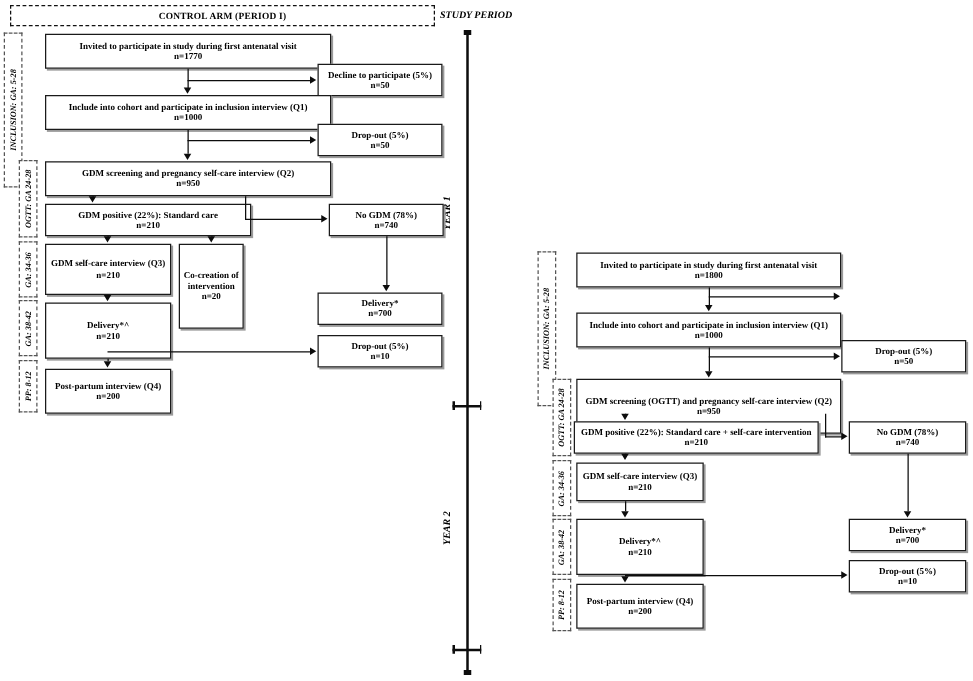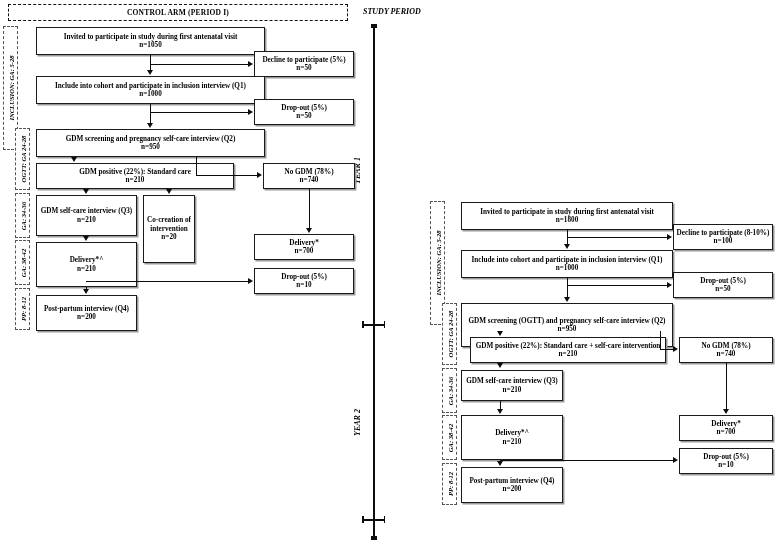--- a/index.html
+++ b/index.html
@@ -58,7 +58,7 @@
     <span>CONTROL ARM (PERIOD I)</span>
   </div>
 
-  <div class="periodlbl" style="left:363px;top:7px;font-size:8px;text-align:right;">
+  <div class="periodlbl" style="left:352px;top:7px;font-size:8px;text-align:right;">
     <span>STUDY PERIOD</span>
   </div>
 

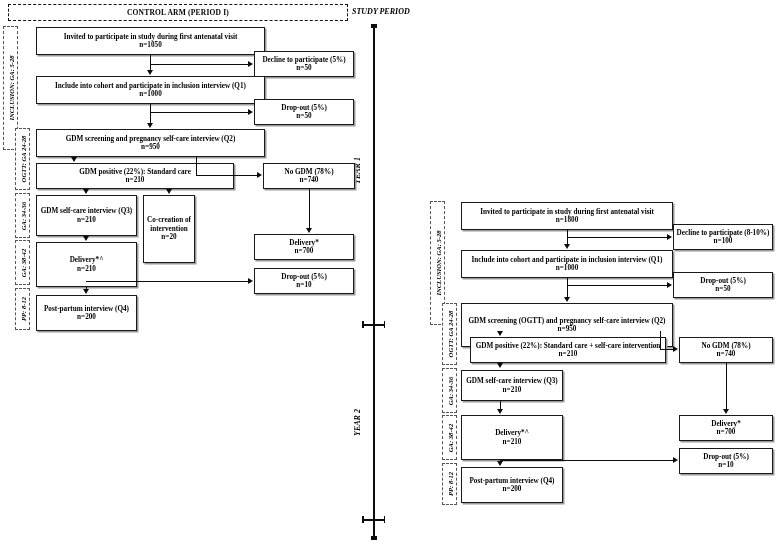--- a/index.html
+++ b/index.html
@@ -98,7 +98,7 @@
 
   <div class="node" style="left:36px;top:27px;width:229px;height:28px;font-size:7.2px;">
     <span class="l1">Invited to participate in study during first antenatal visit</span>
-    <span class="l2">n=1050</span>
+    <span class="l2">n=1770</span>
   </div>
 
   <div class="node" style="left:254px;top:51px;width:100px;height:26px;font-size:7.2px;">

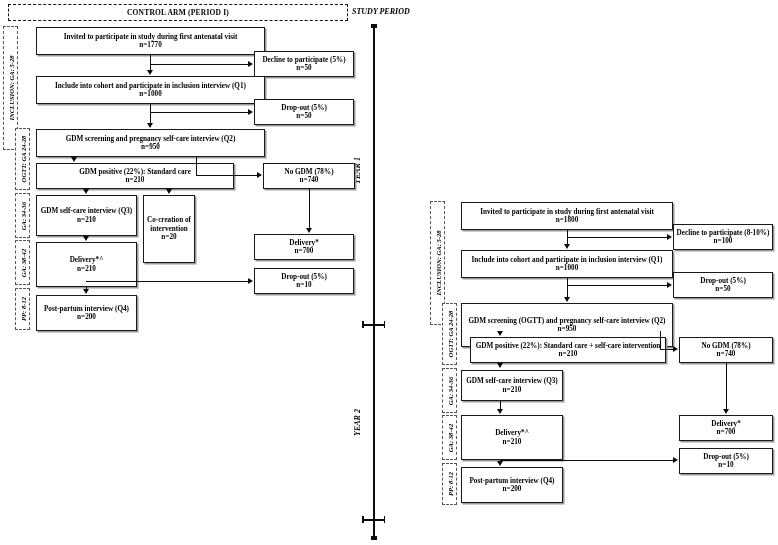--- a/index.html
+++ b/index.html
@@ -121,7 +121,7 @@
     <span class="l2">n=950</span>
   </div>
 
-  <div class="node" style="left:36px;top:163px;width:198px;height:26px;font-size:7.2px;">
+  <div class="node" style="left:36px;top:163px;width:165px;height:26px;font-size:7.2px;">
     <span class="l1">GDM positive (22%): Standard care</span>
     <span class="l2">n=210</span>
   </div>

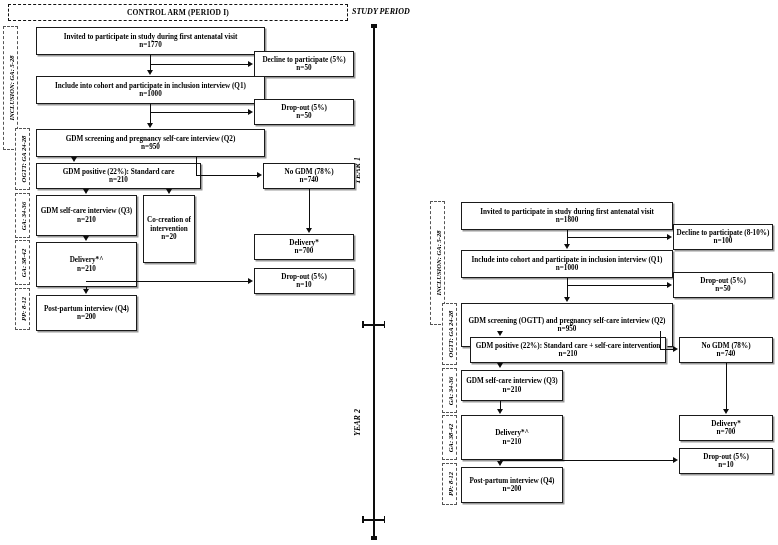--- a/index.html
+++ b/index.html
@@ -217,10 +217,6 @@
     <span class="l2">n=1800</span>
   </div>
 
-  <div class="node" style="left:673px;top:224px;width:100px;height:26px;font-size:7.2px;">
-    <span class="l1">Decline to participate (8-10%)</span>
-    <span class="l2">n=100</span>
-  </div>
 
   <div class="node" style="left:461px;top:250px;width:212px;height:28px;font-size:7.2px;">
     <span class="l1">Include into cohort and participate in inclusion interview (Q1)</span>

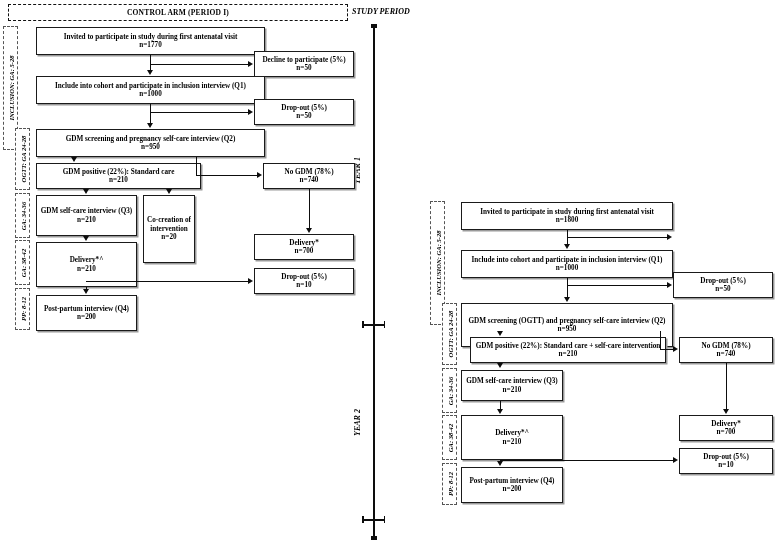--- a/index.html
+++ b/index.html
@@ -233,7 +233,7 @@
     <span class="l2">n=950</span>
   </div>
 
-  <div class="node" style="left:470px;top:337px;width:196px;height:26px;font-size:7.2px;">
+  <div class="node" style="left:459px;top:337px;width:196px;height:26px;font-size:7.2px;">
     <span class="l1">GDM positive (22%): Standard care + self-care intervention</span>
     <span class="l2">n=210</span>
   </div>

